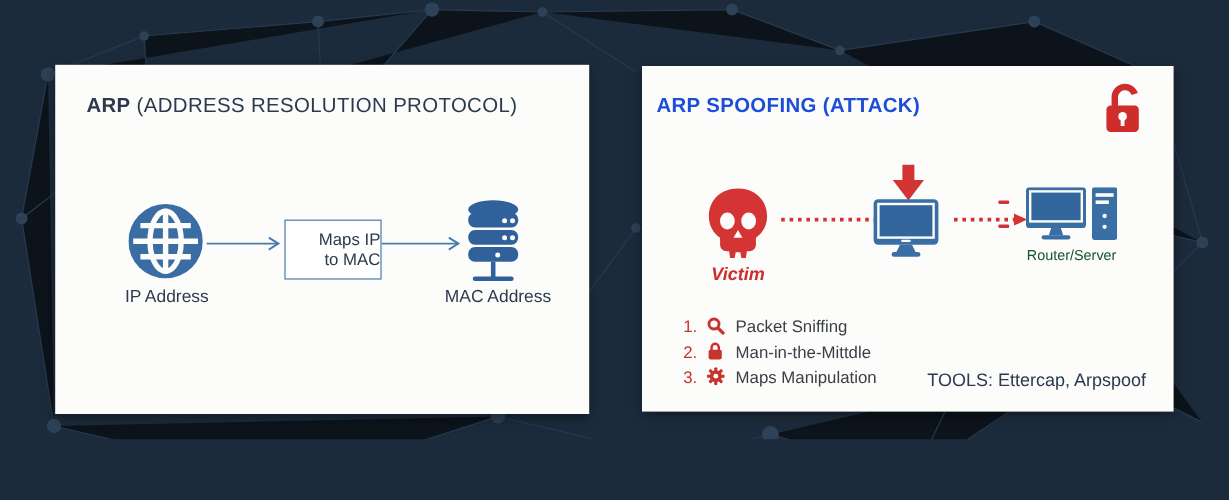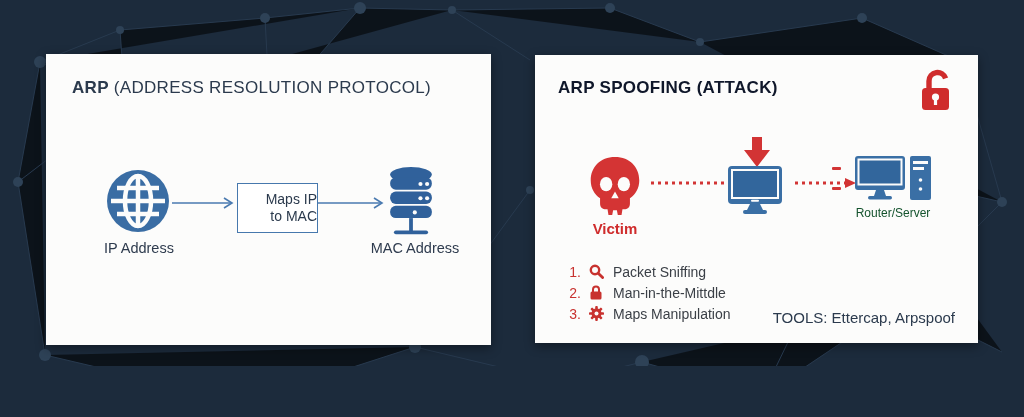--- a/index.html
+++ b/index.html
@@ -15,7 +15,7 @@
 
   .card-title { position:absolute; left:26px; top:24px; font-size:17px; letter-spacing:.3px; color:#2b3a4d; white-space:nowrap; }
   .card-title .b { font-weight:bold; }
-  .card-title-red { position:absolute; left:23px; top:23px; font-size:17px; font-weight:bold; letter-spacing:.3px; color:#0f172a; white-space:nowrap; }
+  .card-title-red { position:absolute; left:12px; top:23px; font-size:17px; font-weight:bold; letter-spacing:.3px; color:#1d4ed8; white-space:nowrap; }
 
   .abs { position:absolute; }
   .caption { font-size:14.5px; color:#2e3b4e; text-align:center; }

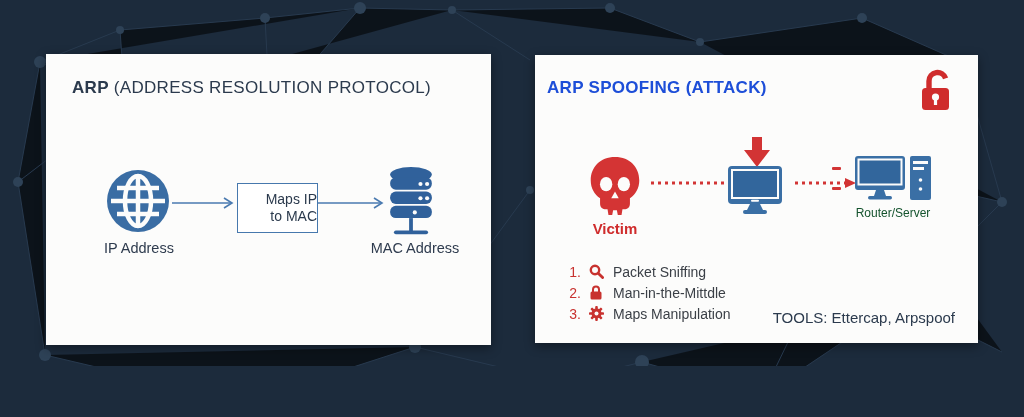--- a/index.html
+++ b/index.html
@@ -152,7 +152,7 @@
         <path d="M30,39 l-4,7 h8 Z" fill="#fcfcfb"></path>
       </svg>
     </span>
-    <div class="abs caption-red" style="left:32px; top:165px; width:96px;">Victim</div>
+    <div class="abs caption-red" style="left:32px; top:165px; width:96px;font-style:italic;">Victim</div>
 
     <svg class="abs" style="left:114px; top:122px;" width="86" height="12" viewBox="0 0 86 12">
       <line x1="2" y1="6" x2="84" y2="6" stroke="#d23434" stroke-width="3" stroke-dasharray="3 4"></line>

